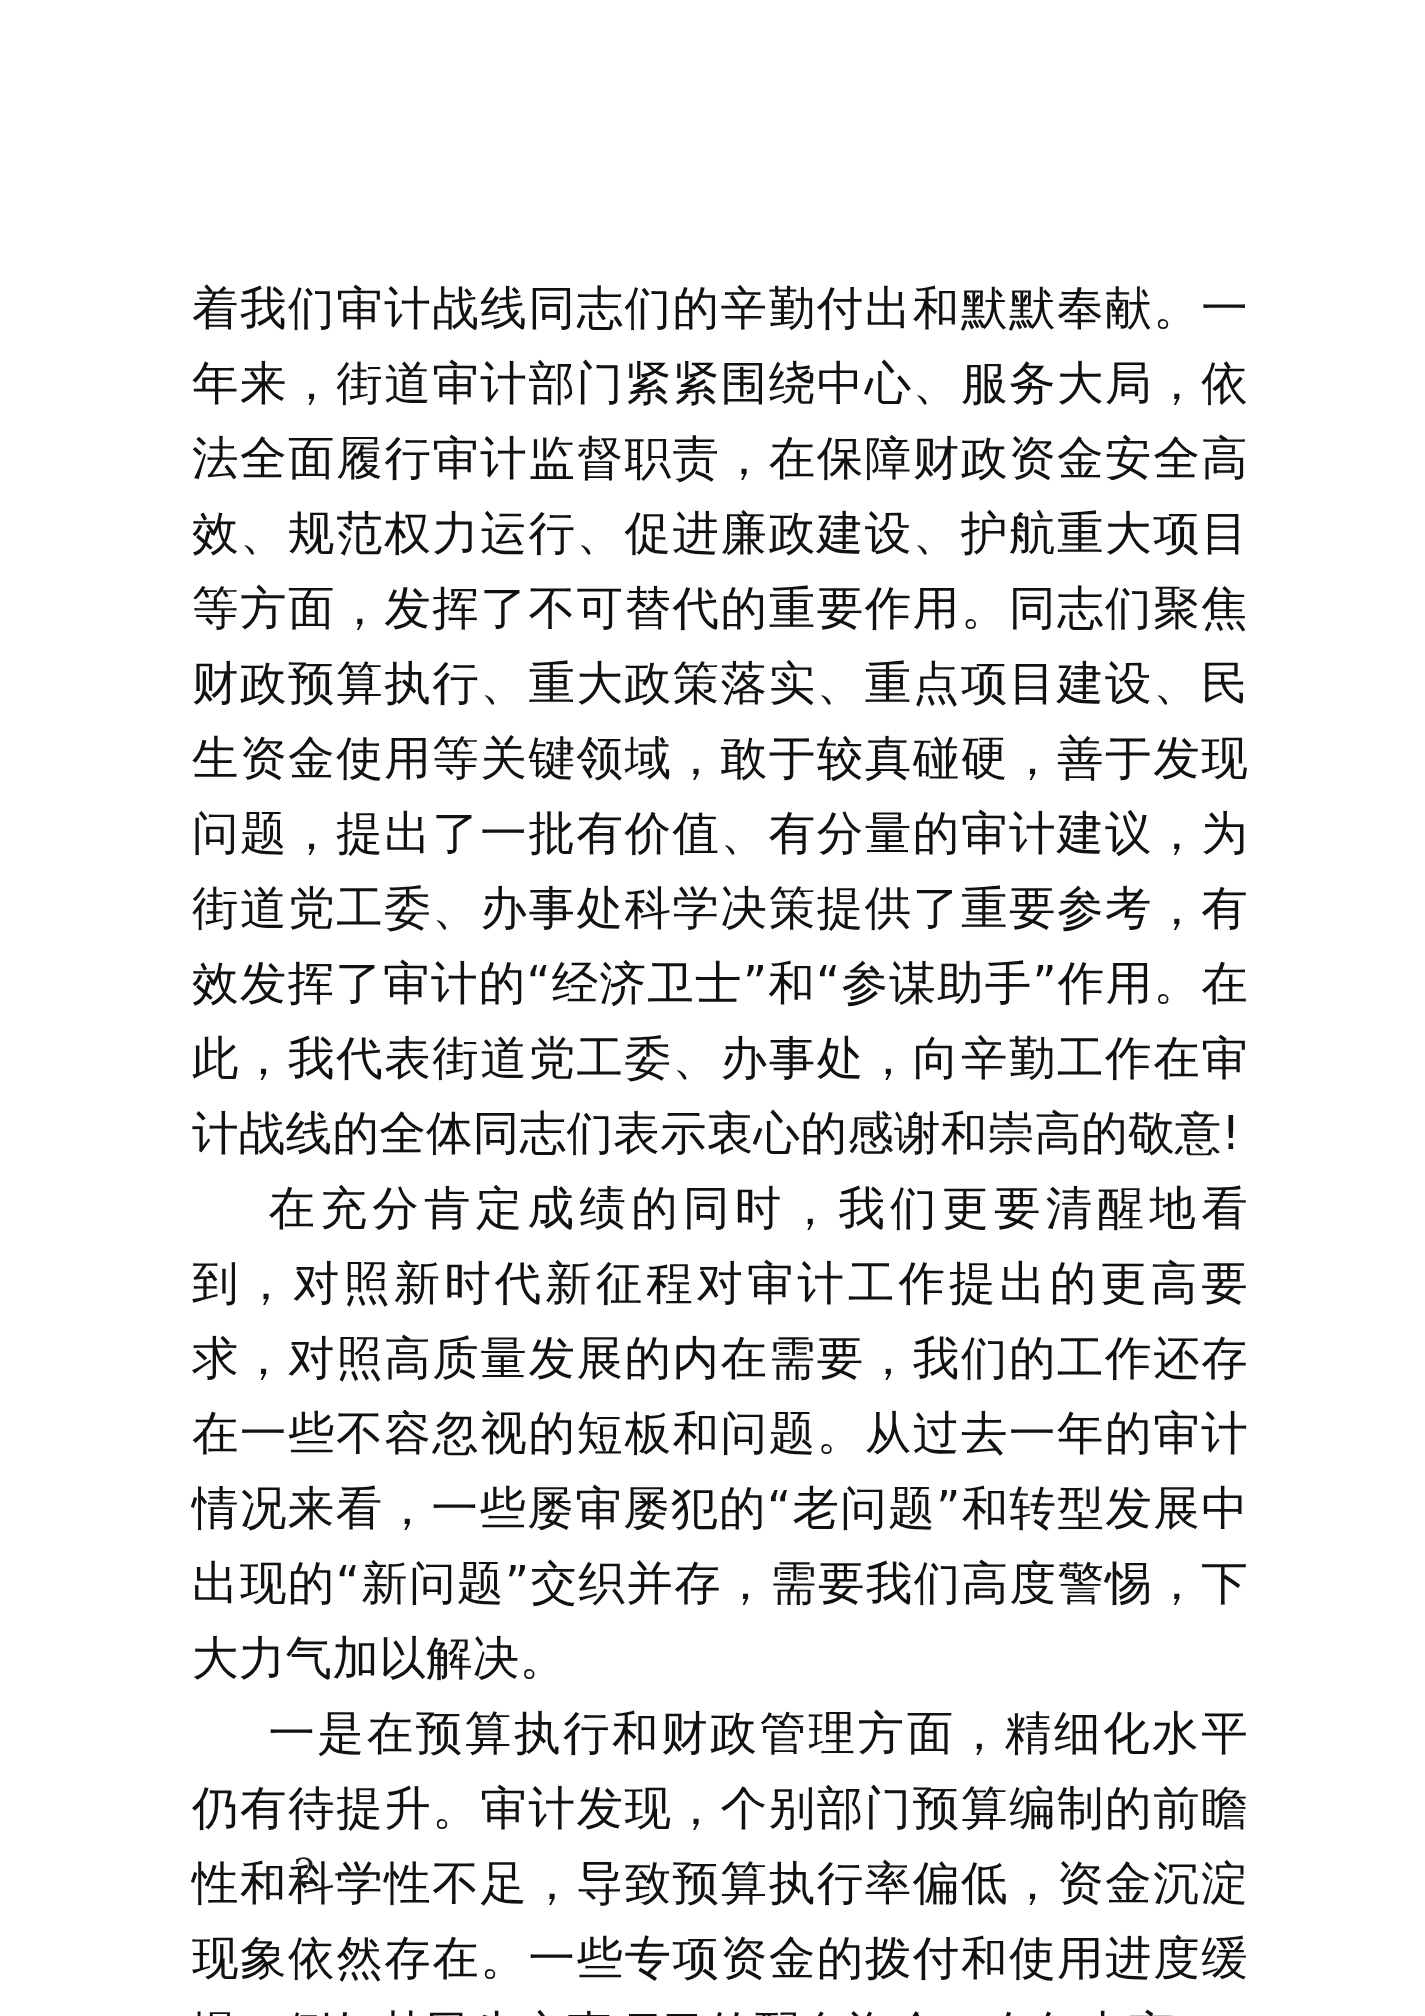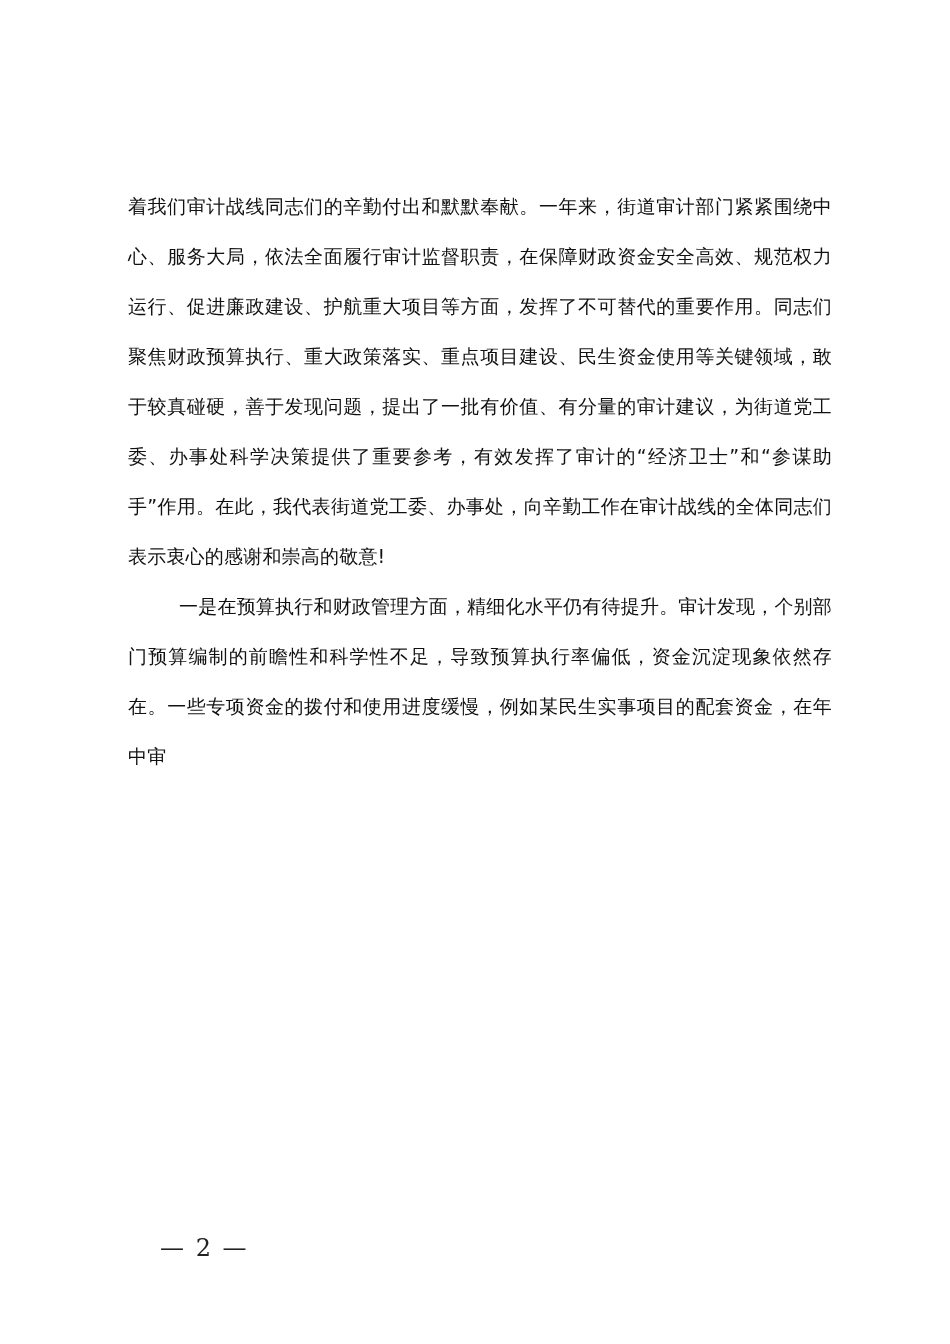--- a/index.html
+++ b/index.html
@@ -32,7 +32,7 @@
     .para {
       margin: 0;
       padding: 0;
-      font-size: 19px;
+      font-size: 31px;
       line-height: 50px;
       text-align: justify;
       text-justify: inter-character;

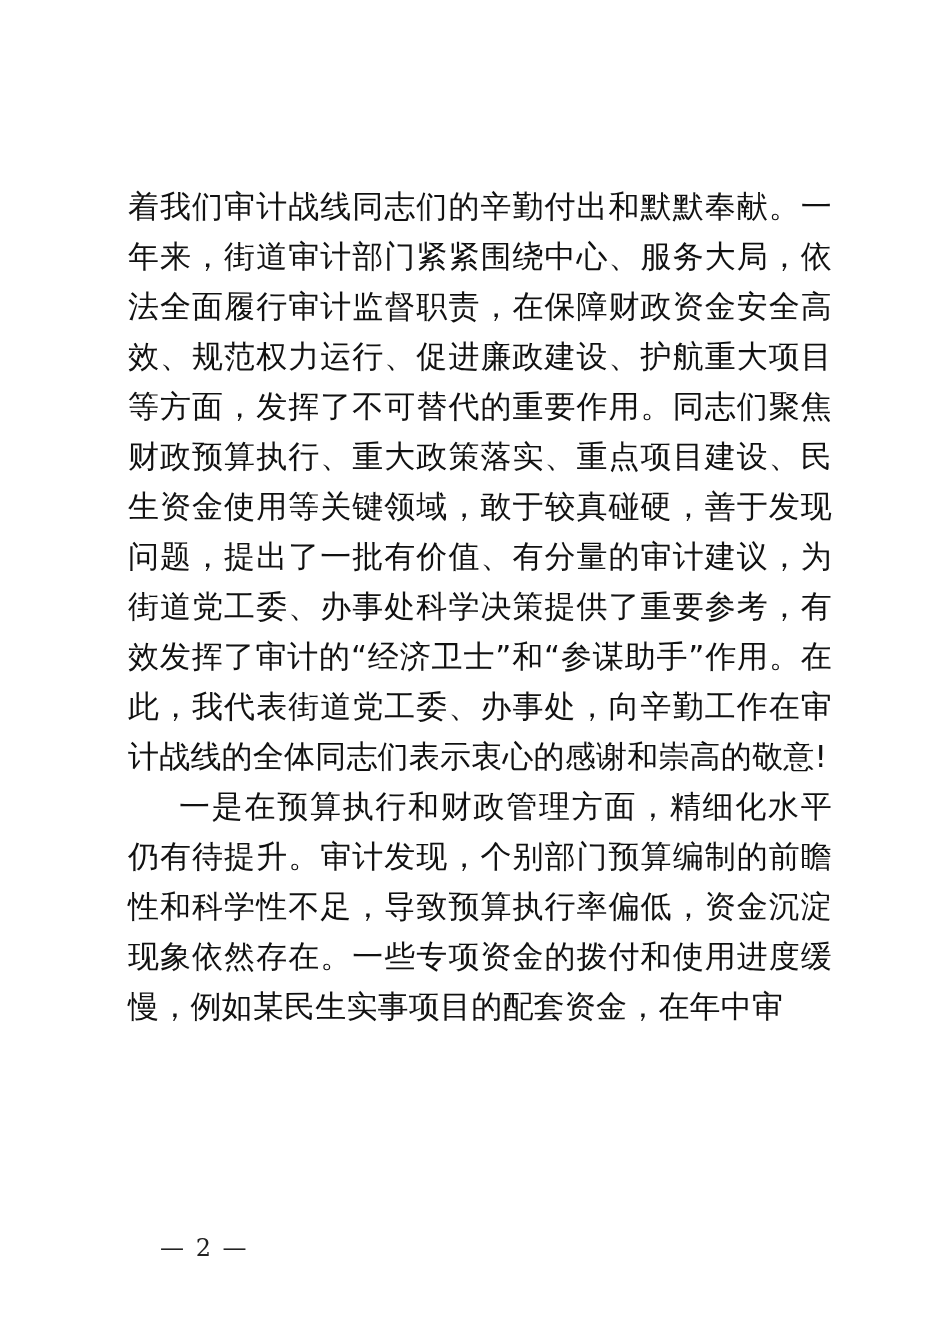--- a/index.html
+++ b/index.html
@@ -65,6 +65,9 @@
       <span>着我们审计战线同志们的辛勤付出和默默奉献。一年来，街道审计部门紧紧围绕中心、服务大局，依法全面履行审计监督职责，在保障财政资金安全高效、规范权力运行、促进廉政建设、护航重大项目等方面，发挥了不可替代的重要作用。同志们聚焦财政预算执行、重大政策落实、重点项目建设、民生资金使用等关键领域，敢于较真碰硬，善于发现问题，提出了一批有价值、有分量的审计建议，为街道党工委、办事处科学决策提供了重要参考，有效发挥了审计的“经济卫士”和“参谋助手”作用。在此，我代表街道党工委、办事处，向辛勤工作在审计战线的全体同志们表示衷心的感谢和崇高的敬意!</span>
     </p>
     <p class="para indent">
+      <span>在充分肯定成绩的同时，我们更要清醒地看到，对照新时代新征程对审计工作提出的更高要求，对照高质量发展的内在需要，我们的工作还存在一些不容忽视的短板和问题。从过去一年的审计情况来看，一些屡审屡犯的“老问题”和转型发展中出现的“新问题”交织并存，需要我们高度警惕，下大力气加以解决。</span>
+    </p>
+    <p class="para indent">
       <span class="lead">一是</span><span>在预算执行和财政管理方面，精细化水平仍有待提升。审计发现，个别部门预算编制的前瞻性和科学性不足，导致预算执行率偏低，资金沉淀现象依然存在。一些专项资金的拨付和使用进度缓慢，例如某民生实事项目的配套资金，在年中审</span>
     </p>
   </div>

